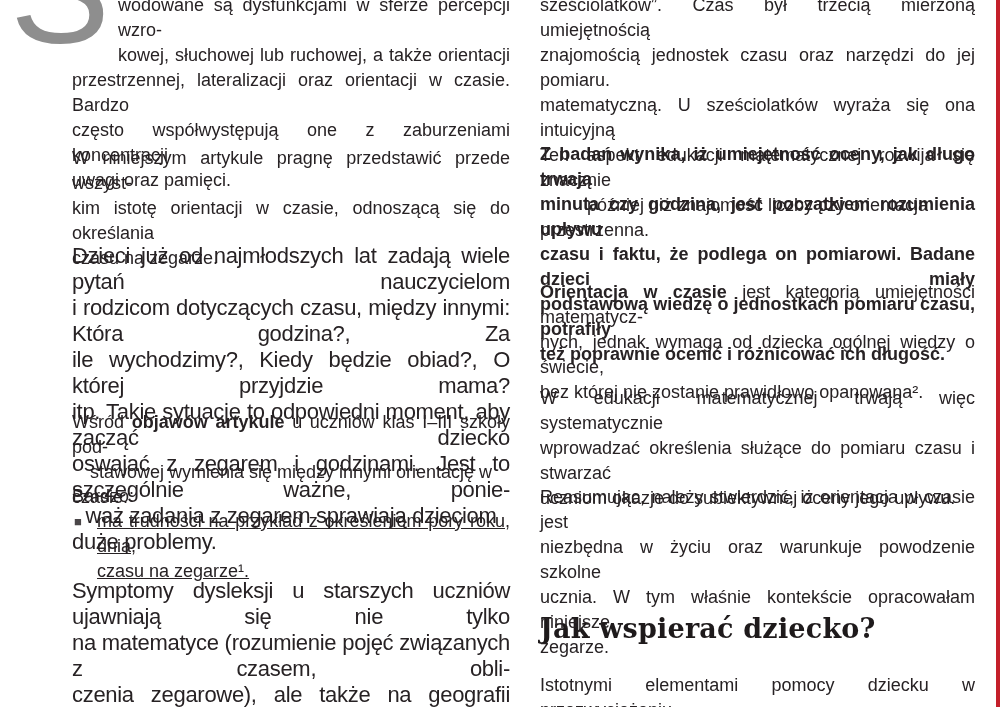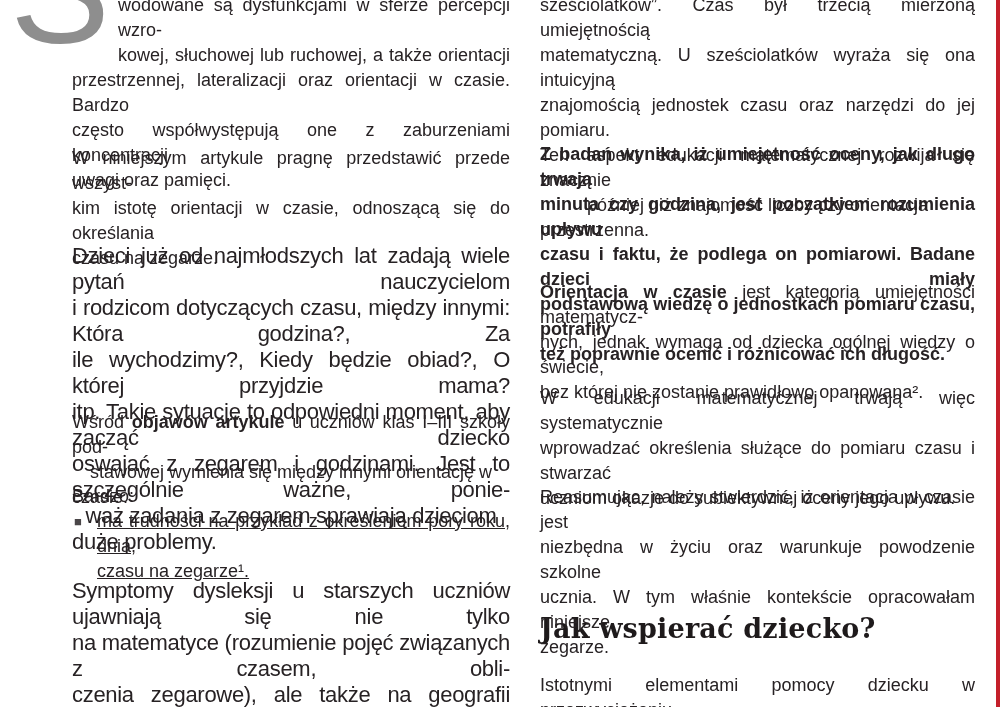--- a/index.html
+++ b/index.html
@@ -107,8 +107,8 @@
     <div class="heading">Jak wspierać dziecko?</div>
   <div class="para" style="top: -7px;">
         <div class="line"><span>sześciolatków”. Czas był trzecią mierzoną umiejętnością</span></div>
+        <div class="line"><span>znajomością jednostek czasu oraz narzędzi do jej pomiaru.</span></div>
         <div class="line"><span>matematyczną. U sześciolatków wyraża się ona intuicyjną</span></div>
-        <div class="line"><span>znajomością jednostek czasu oraz narzędzi do jej pomiaru.</span></div>
         <div class="line"><span>Ten aspekt edukacji matematycznej rozwija się znacznie</span></div>
         <div class="line last"><span>później niż znajomość liczby czy orientacja przestrzenna.</span></div>
       </div>

